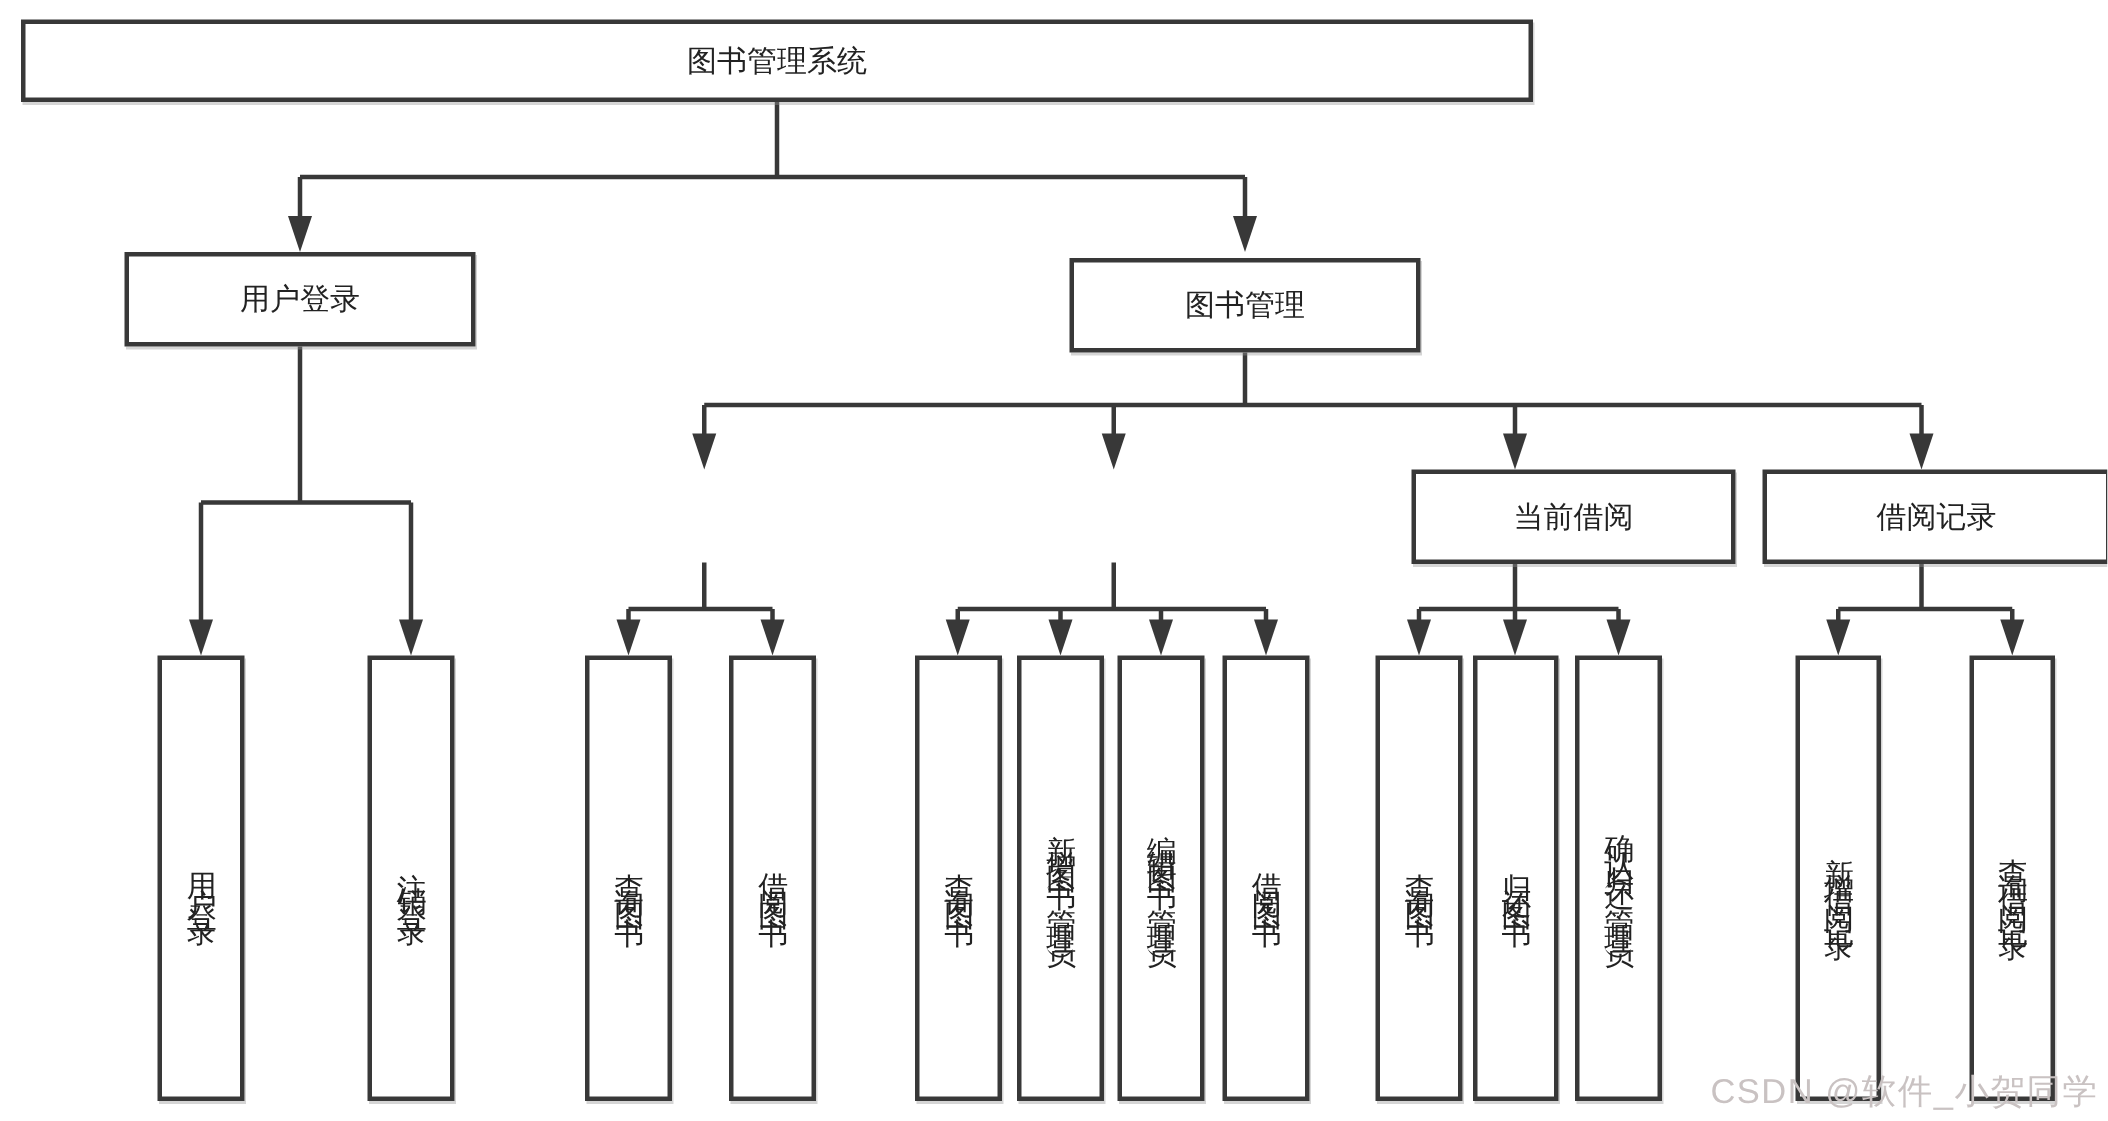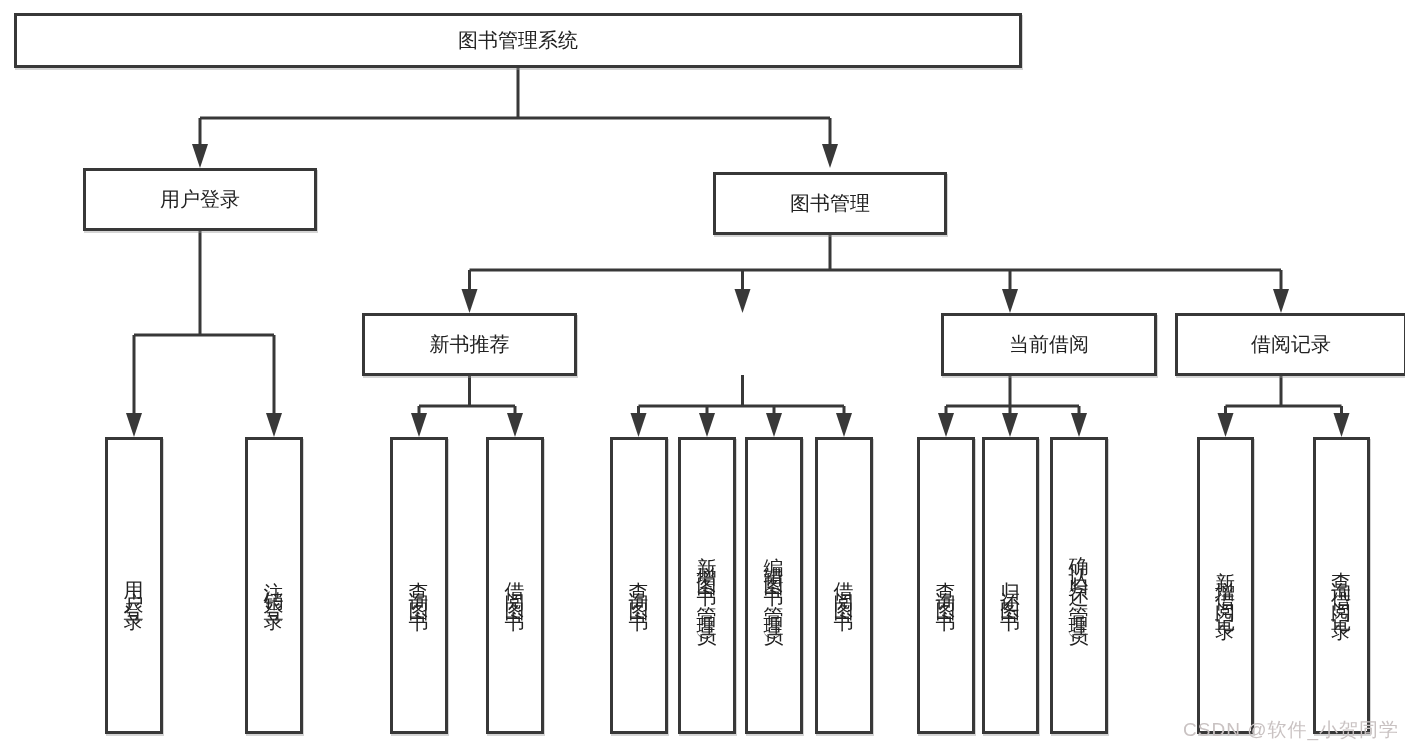--- a/index.html
+++ b/index.html
@@ -137,7 +137,6 @@
   <div class="node hbox box-user-login">用户登录</div>
   <div class="node hbox box-book-mgmt">图书管理</div>
 
-  <div class="node hbox box-nbr">新书推荐</div>
   <div class="node hbox box-cb">当前借阅</div>
   <div class="node hbox box-br">借阅记录</div>
 

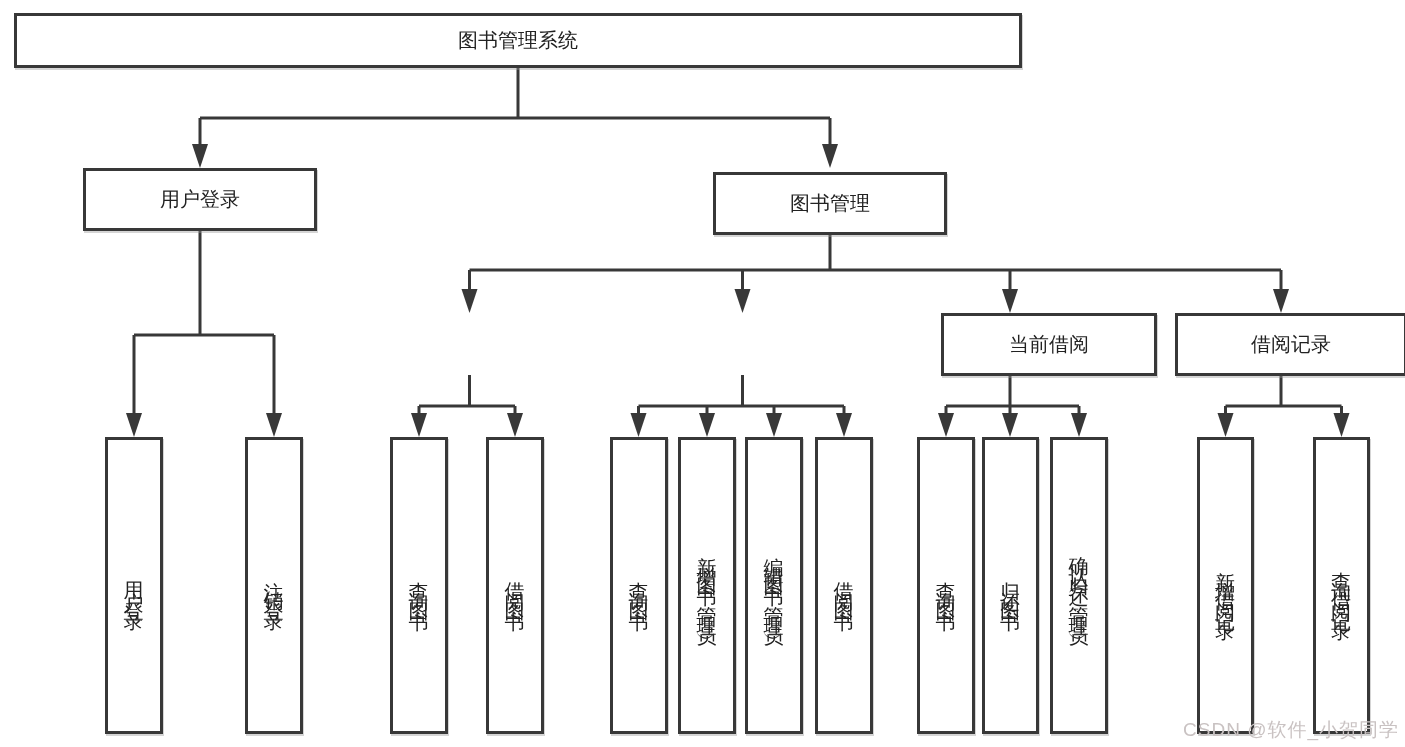--- a/index.html
+++ b/index.html
@@ -78,7 +78,7 @@
     position: absolute;
     right: 6px;
     bottom: 4px;
-    font-size: 19px;
+    font-size: 23px;
     color: #c9c2c2;
     z-index: 5;
     letter-spacing: 1px;

